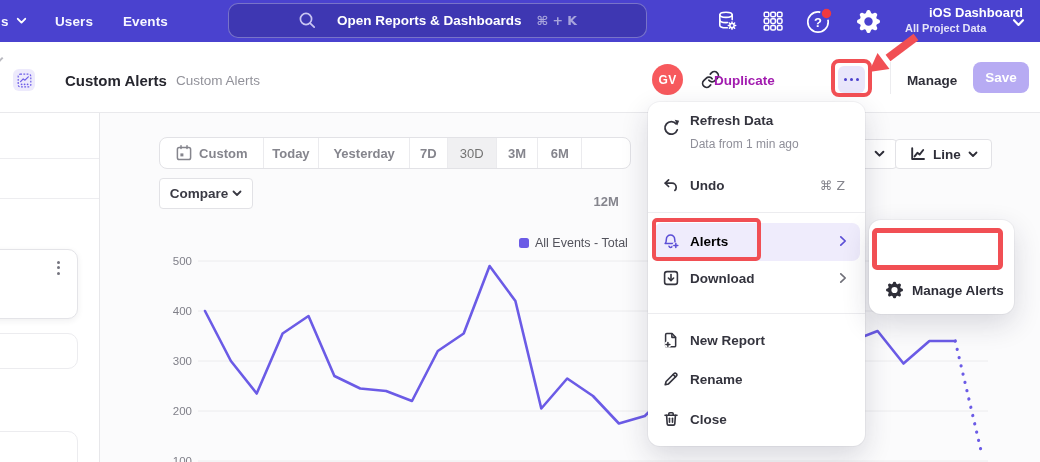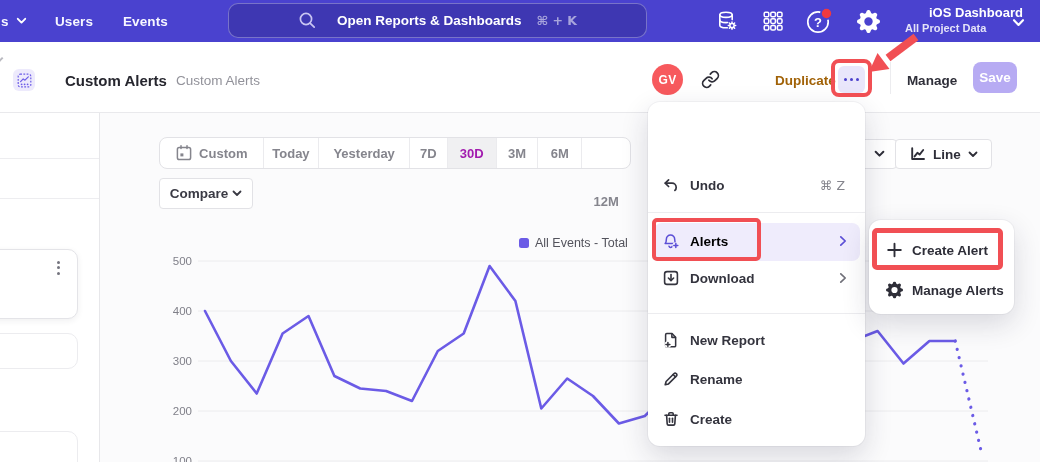--- a/index.html
+++ b/index.html
@@ -27,7 +27,7 @@
   .h-crumb { position:absolute; left:176px; top:31px; font-size:13.5px; font-weight:400; color:#92929a; }
   .avatar { position:absolute; left:652px; top:22px; width:31px; height:31px; border-radius:50%; background:#f7595d; color:#fff; font-size:12px; font-weight:700; display:flex; align-items:center; justify-content:center; letter-spacing:.3px; }
   .link-btn { position:absolute; left:701px; top:28px; width:19px; height:19px; }
-  .dup-btn { position:absolute; left:775px; top:23px; height:30px; display:flex; align-items:center; font-size:13.5px; font-weight:700; color:#a16207;justify-content:center; }
+  .dup-btn { position:absolute; left:714px; top:23px; height:30px; display:flex; align-items:center; font-size:13.5px; font-weight:700; color:#a21caf;justify-content:center; }
   .more-btn { position:absolute; left:838px; top:24px; width:27px; height:27px; border-radius:6px; background:#e9e6fb; display:flex; align-items:center; justify-content:center; gap:2.6px; }
   .more-btn i { width:3.4px; height:3.4px; border-radius:50%; background:#4b40cc; display:block; }
   .hsep { position:absolute; left:890px; top:20px; width:1px; height:32px; background:#ececef; }

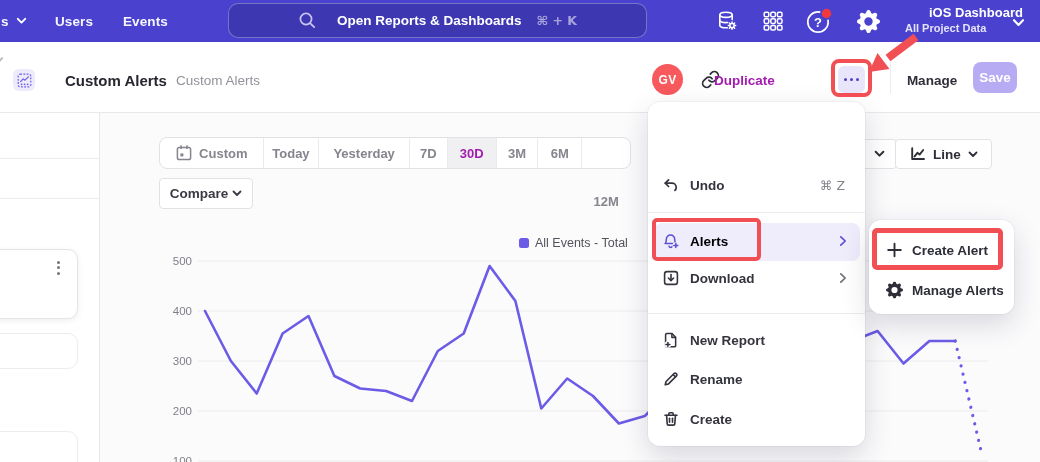--- a/index.html
+++ b/index.html
@@ -32,7 +32,7 @@
   .more-btn i { width:3.4px; height:3.4px; border-radius:50%; background:#4b40cc; display:block; }
   .hsep { position:absolute; left:890px; top:20px; width:1px; height:32px; background:#ececef; }
   .close-btn { position:absolute; left:908px; top:23px; width:48px; height:30px; display:flex; align-items:center; justify-content:center; font-size:13.5px; font-weight:700; color:#2f2f39; }
-  .save-btn { position:absolute; left:973px; top:20px; width:44px; height:31px; border-radius:8px; background:#b7abf3; color:#fff; font-size:13.5px; font-weight:700; display:flex; align-items:center; justify-content:center; }
+  .save-btn { position:absolute; left:973px; top:20px; width:56px; height:31px; border-radius:8px; background:#b7abf3; color:#fff; font-size:13.5px; font-weight:700; display:flex; align-items:center; justify-content:center; }
   .corner-mark { position:absolute; left:-3px; top:17px; width:10px; height:10px; border-top:2px solid #b9b9c0; transform:rotate(-45deg); }
 
   

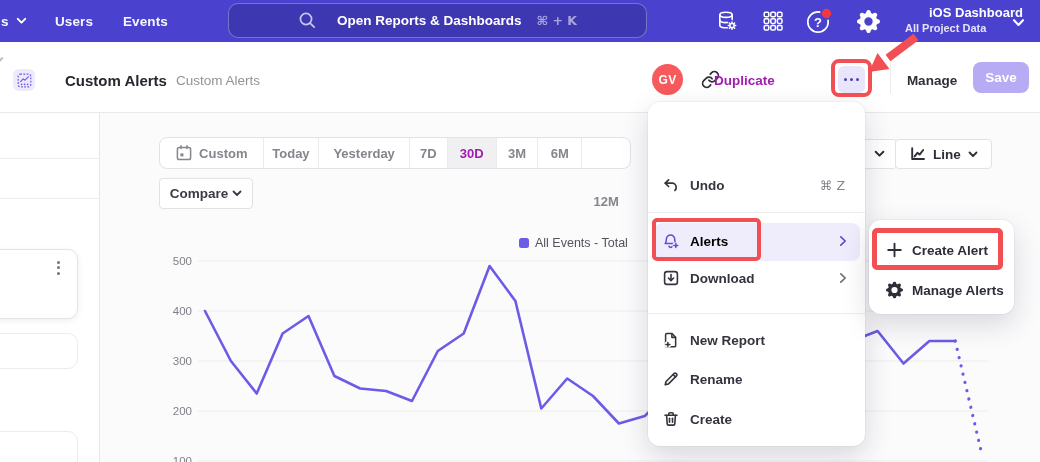--- a/index.html
+++ b/index.html
@@ -309,6 +309,17 @@
   </div>
 
   <div class="abs menu" id="menu">
+      <div class="mrow" style="top:4px;height:60px">
+      <span class="ic" style="top:22px">
+          <svg width="18" height="18" viewBox="0 0 18 18">
+    <path d="M14.2 4.9 A6.3 6.3 0 1 0 15.3 10.8" fill="none" stroke="#34343e" stroke-width="1.8" stroke-linecap="round"></path>
+    <polygon points="12.1,1.2 15.9,6.1 16.6,1.0" fill="#34343e" transform="rotate(14 14.2 3.6)"></polygon>
+          </svg>
+        </span>
+      <span class="lb" style="top:14px">Refresh Data</span>
+      <span class="sub">Data from 1 min ago</span>
+
+    </div>
       <div class="mrow" style="top:63px;height:40px">
       <span class="ic">
           <svg width="18" height="18" viewBox="0 0 18 18">

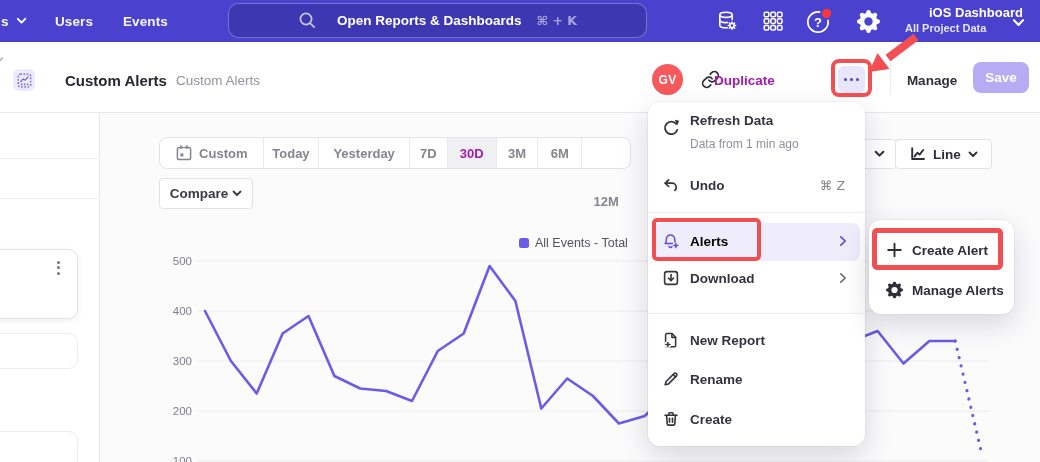--- a/index.html
+++ b/index.html
@@ -51,7 +51,7 @@
   .seg .cell { height:100%; display:flex; align-items:center; justify-content:center; gap:6px; font-size:13px; font-weight:600; color:#85858d; border-right:1px solid #ebebee; }
   .seg .cell:last-child { border-right:none; border-radius:0 7px 7px 0;margin-top:48px; }
   .seg .cell:first-child { border-radius:7px 0 0 7px; }
-  .seg .cell.sel { background:#f0f0f2; color:#a21caf; font-weight:700; }
+  .seg .cell.sel { background:#f0f0f2; color:#737373; font-weight:400; }
   .pillbtn { background:#fff; border:1px solid #e2e2e6; border-radius:4px; display:flex; align-items:center; justify-content:center; z-index:2; }
   .compare { left:159px; top:178px; width:94px; height:31px; gap:4px; font-size:13.5px; font-weight:700; color:#3a3a44; }
   .hidden-dd { left:818px; top:139px; width:79px; height:30px; }

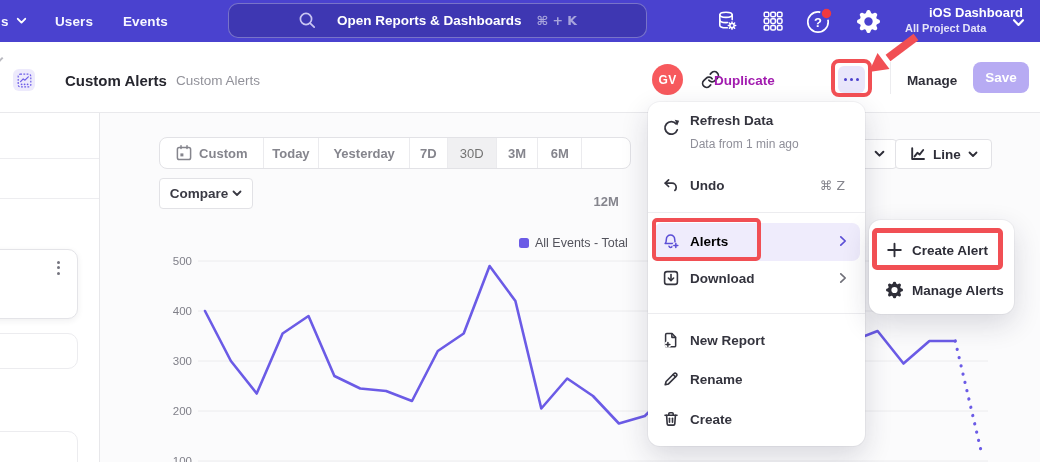--- a/index.html
+++ b/index.html
@@ -420,17 +420,6 @@
     </div>
 
   <div class="abs submenu" id="submenu">
-      <div class="srow" style="top:10px">
-      <span class="ic">
-          <svg width="17" height="17" viewBox="0 0 17 17">
-            <g stroke="#2e2e38" stroke-width="1.9" stroke-linecap="round">
-    <line x1="8.5" y1="2.2" x2="8.5" y2="14.8"></line>
-              <line x1="2.2" y1="8.5" x2="14.8" y2="8.5"></line>
-            </g>
-          </svg>
-        </span>
-      <span class="lb">Create Alert</span>
-    </div>
       <div class="srow" style="top:50px">
       <span class="ic">
           <svg width="17" height="17" viewBox="0 0 16 16">

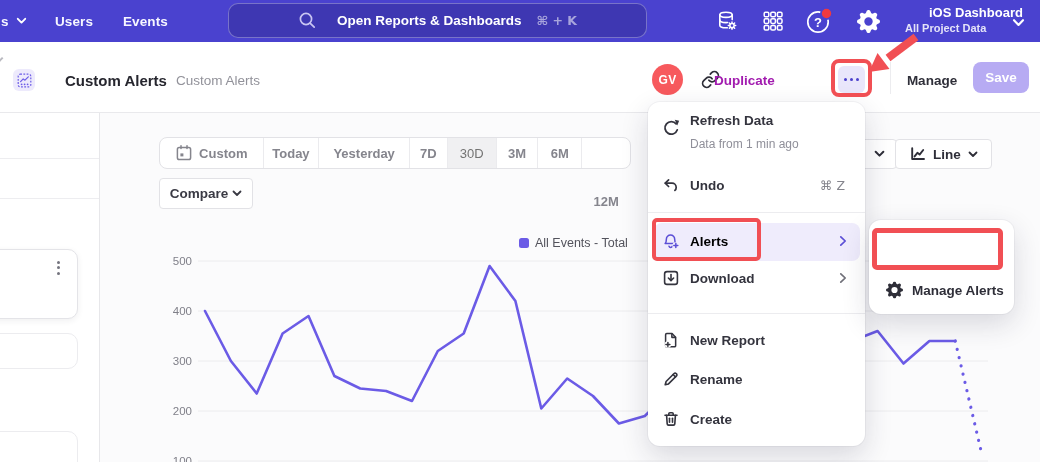--- a/index.html
+++ b/index.html
@@ -414,7 +414,7 @@
             </g>
           </svg>
         </span>
-      <span class="lb">Create</span>
+      <span class="lb">Close</span>
 
     </div>
     </div>

